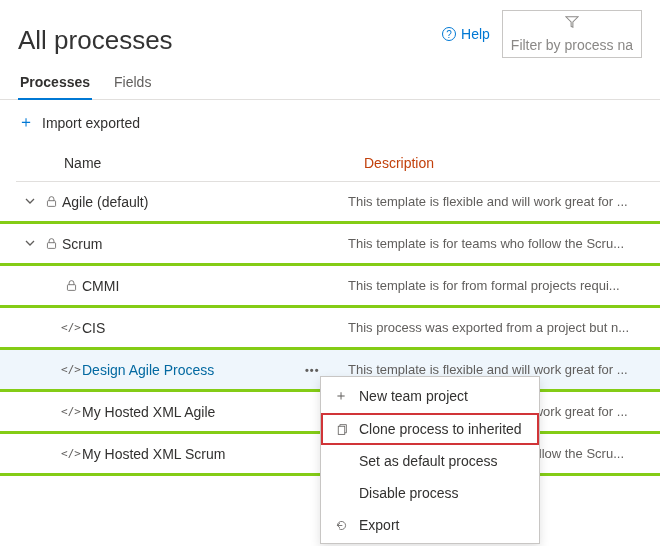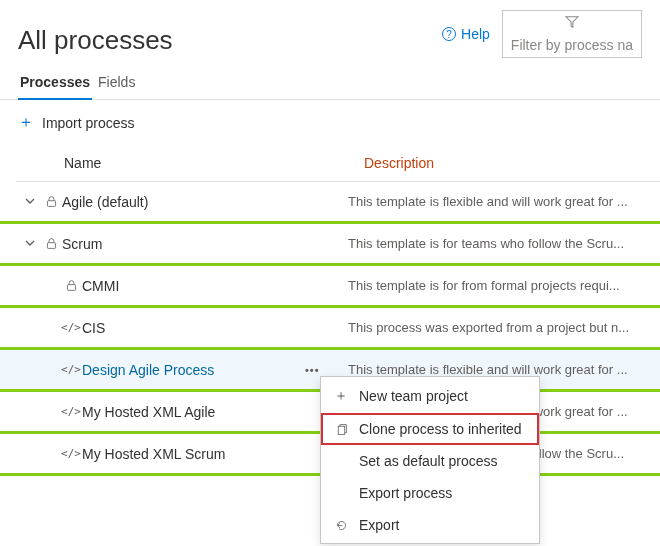--- a/index.html
+++ b/index.html
@@ -52,7 +52,7 @@
     .funnel-icon svg { display:block; }
     .tabs {
       display: flex;
-      gap: 4px;
+      gap: 20px;
       padding: 0 18px;
       border-bottom: 1px solid #e1dfdd;
       margin-top: 4px;

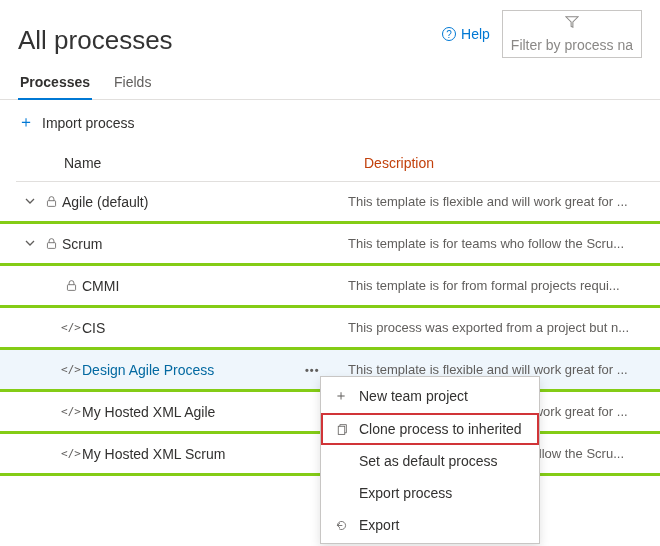--- a/index.html
+++ b/index.html
@@ -158,7 +158,7 @@
 <div class="action-bar">
   <div class="import-btn">
     <span class="plus-icon">＋</span>
-    <span>Import process</span>
+    <span>Import exported</span>
   </div>
 </div>
 

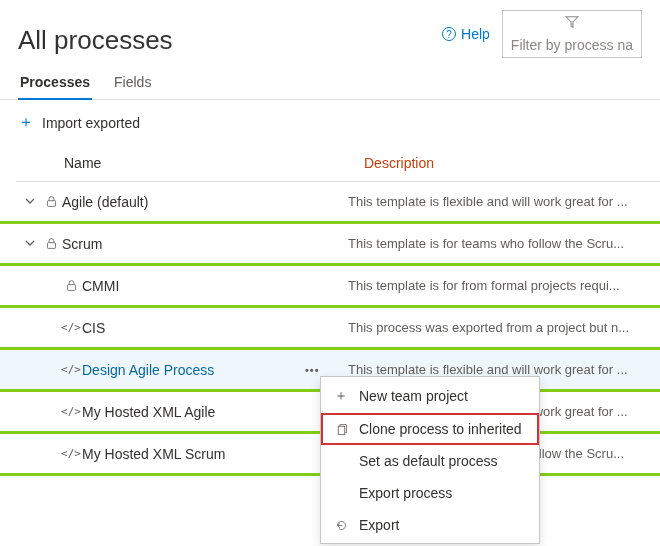--- a/index.html
+++ b/index.html
@@ -277,7 +277,7 @@
     </div>
     <div class="menu-item">
       <span class="menu-icon"></span>
-      <span>Export process</span>
+      <span>Disable process</span>
     </div>
     <div class="menu-item">
       <span class="menu-icon">

